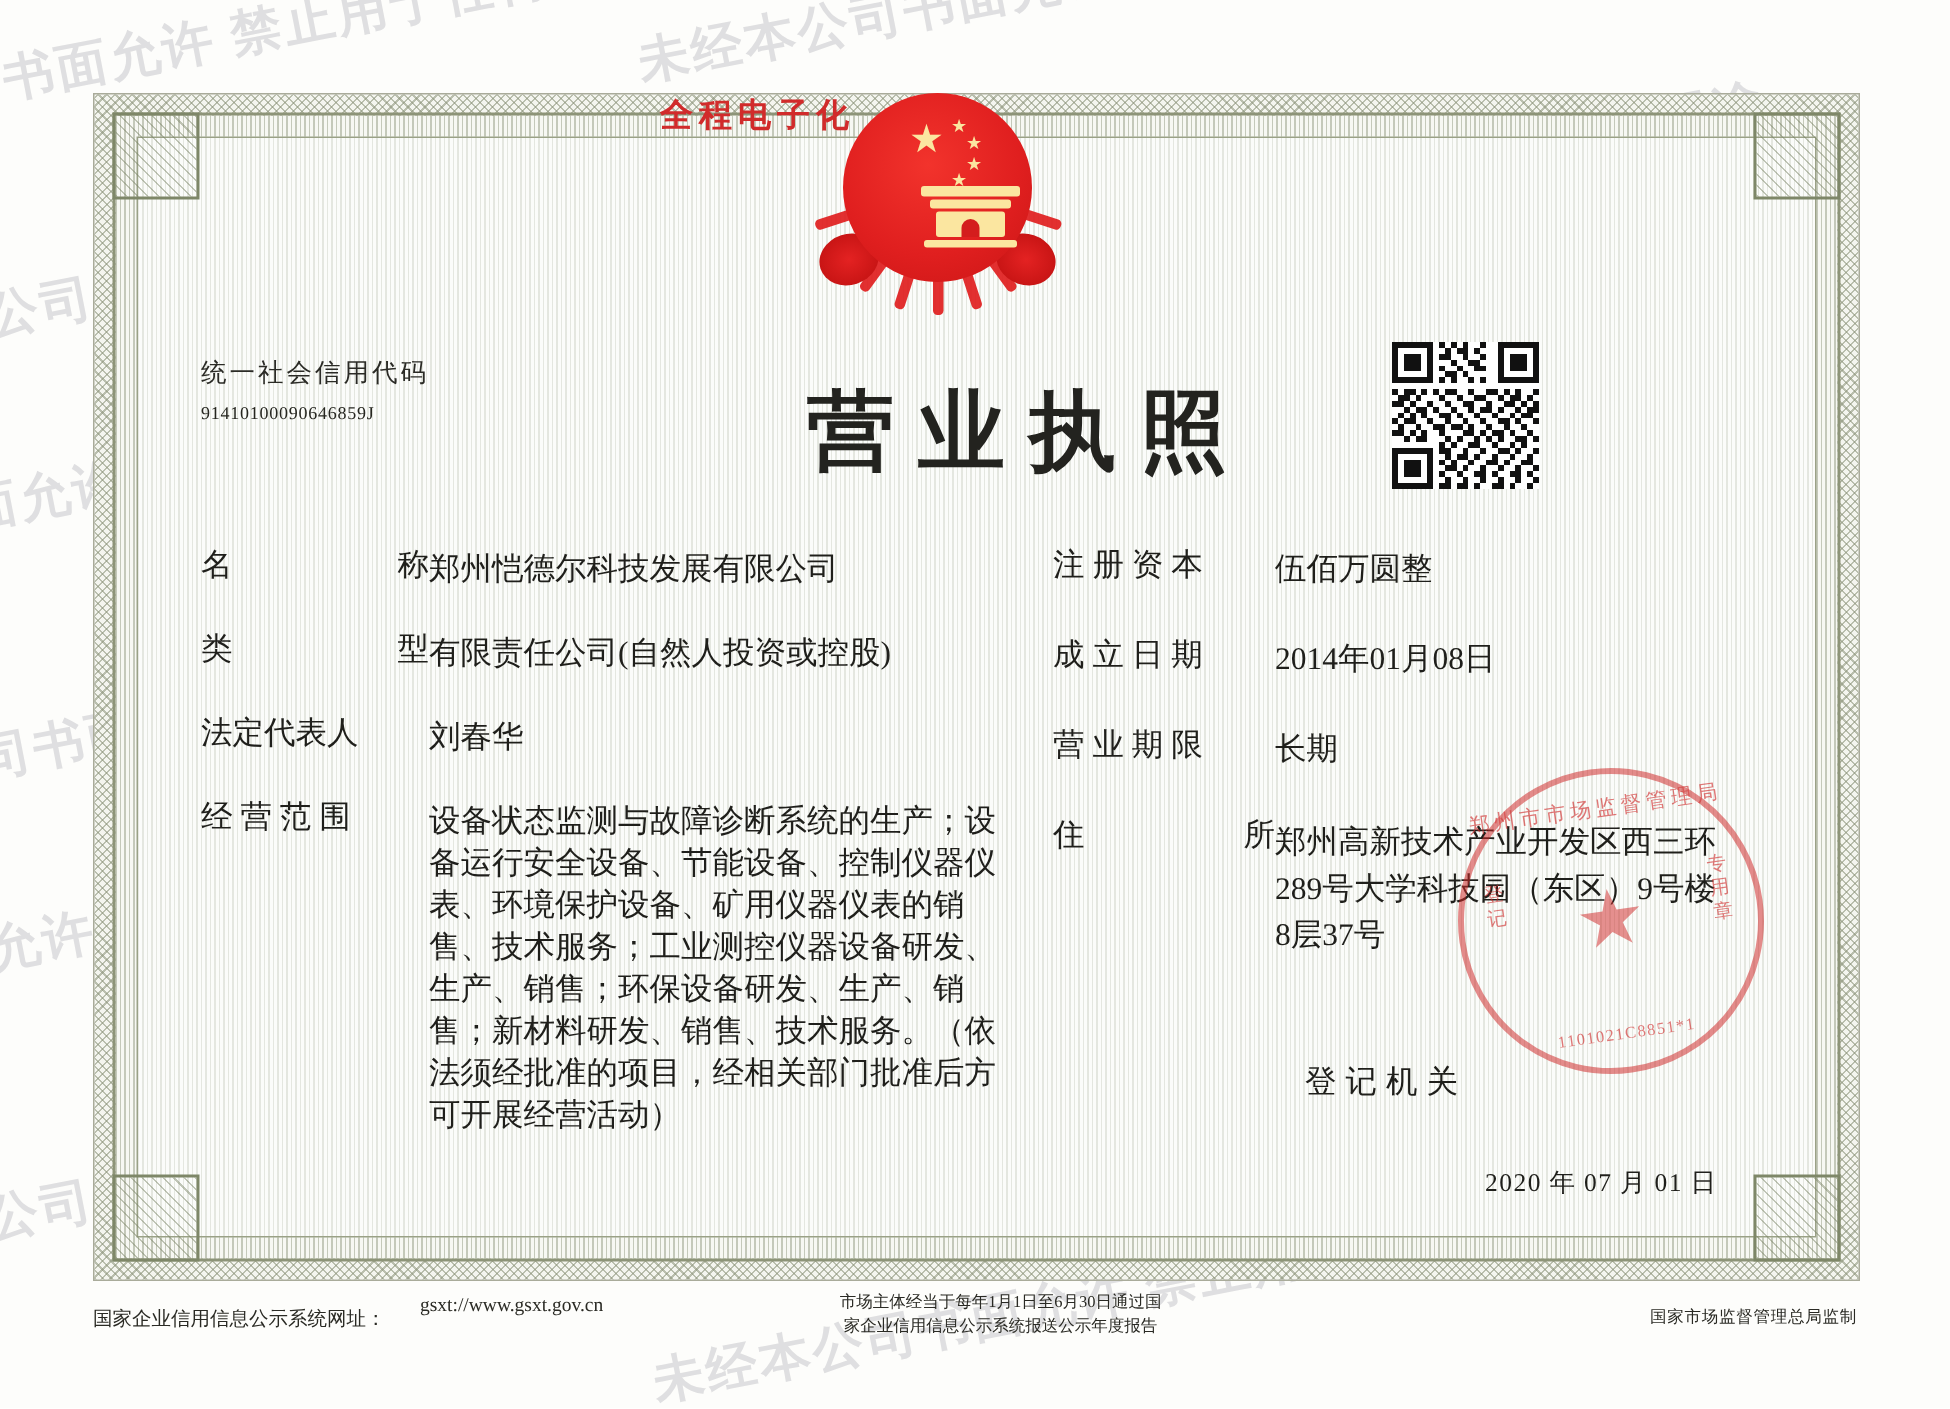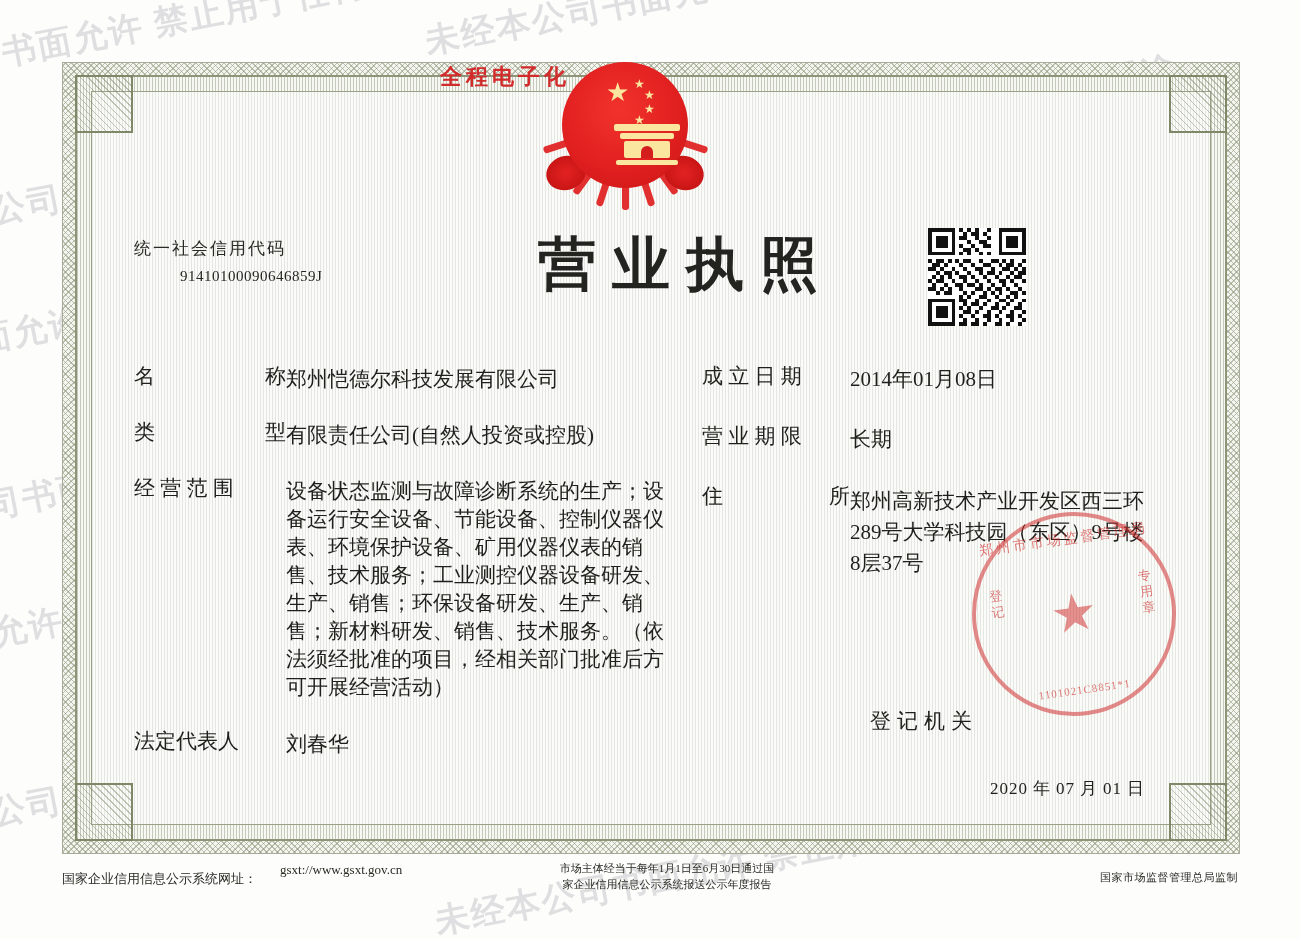--- a/index.html
+++ b/index.html
@@ -250,11 +250,10 @@
   }
   .code-value {
     margin-top: 8px;
-    font-size: 15px;
+    font-size: 12px;
     letter-spacing: 0.5px;
     color: #262620;
     font-family: "Liberation Serif", serif;
-    padding-left: 46px;
   }
 
   

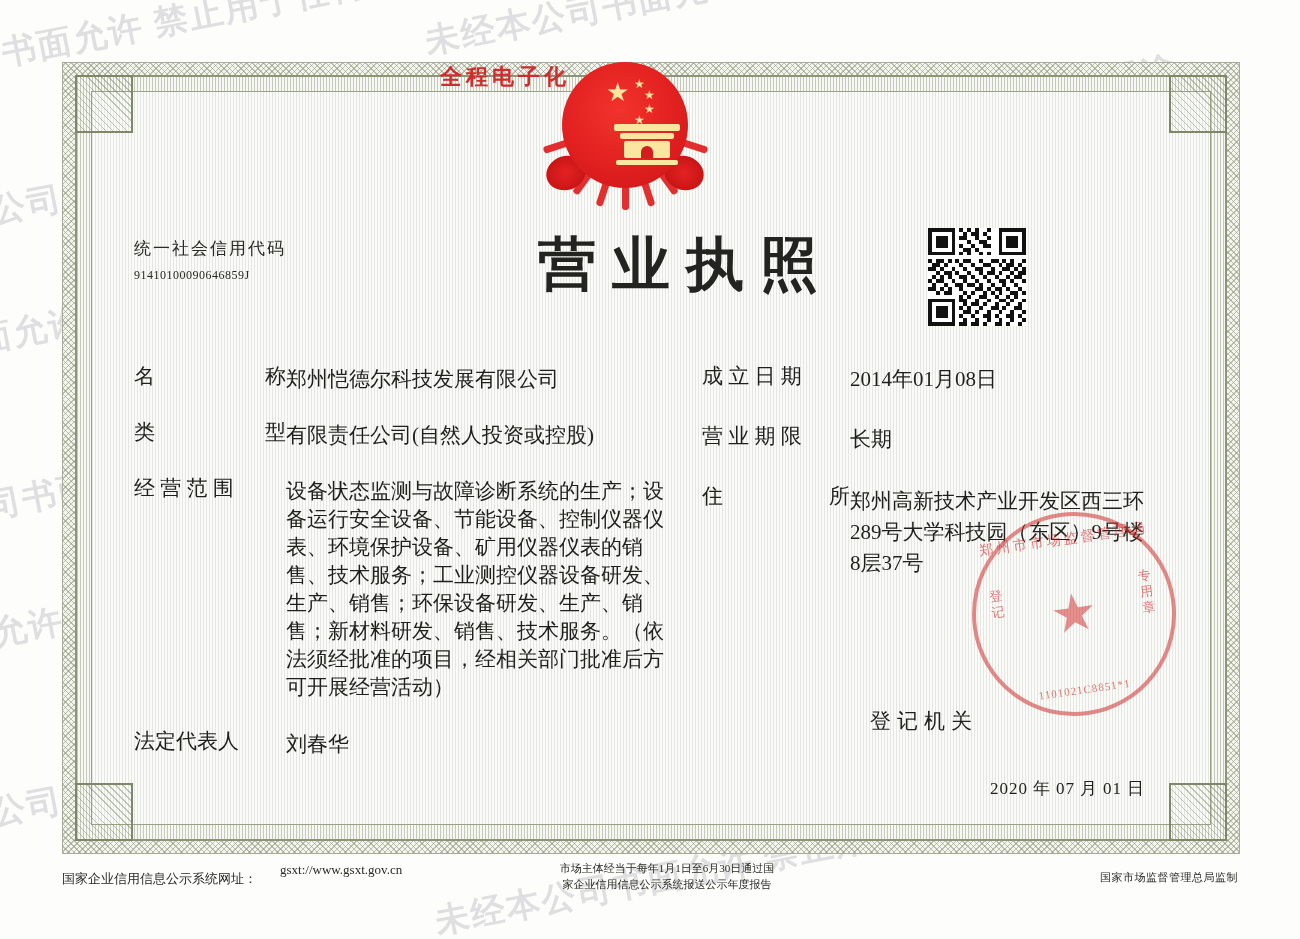--- a/index.html
+++ b/index.html
@@ -216,7 +216,7 @@
   .title {
     position: absolute;
     left: 414px;
-    top: 164px;
+    top: 187px;
     width: 420px;
     text-align: center;
     font-size: 58px;

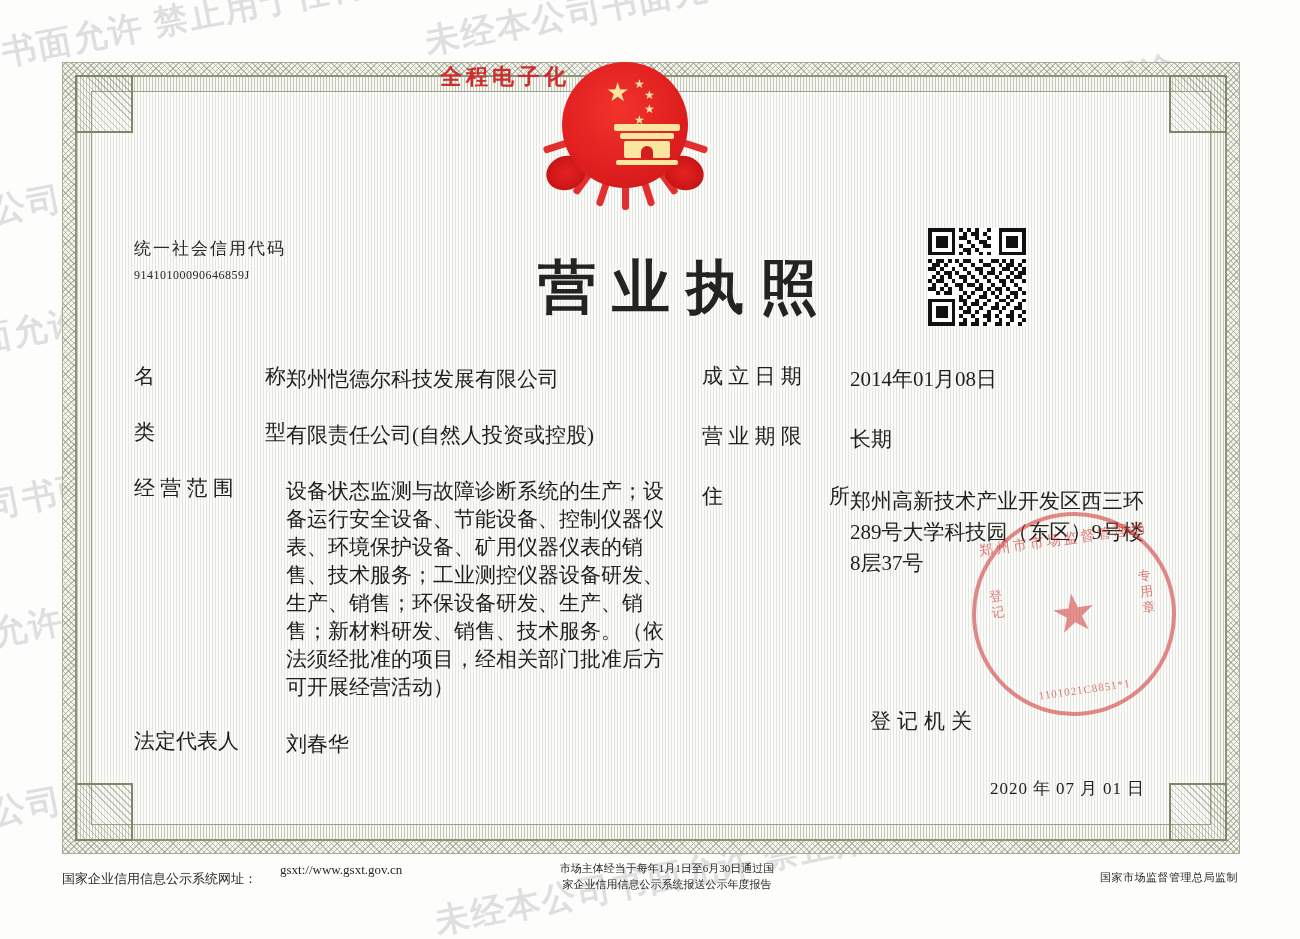--- a/index.html
+++ b/index.html
@@ -719,6 +719,12 @@
     </div>
 
     <div class="col-right">
+      <div class="row">
+        <div class="lbl">
+          <span>注 册 资 本</span>
+        </div>
+        <div class="val">伍佰万圆整</div>
+      </div>
 
       <div class="row">
         <div class="lbl">

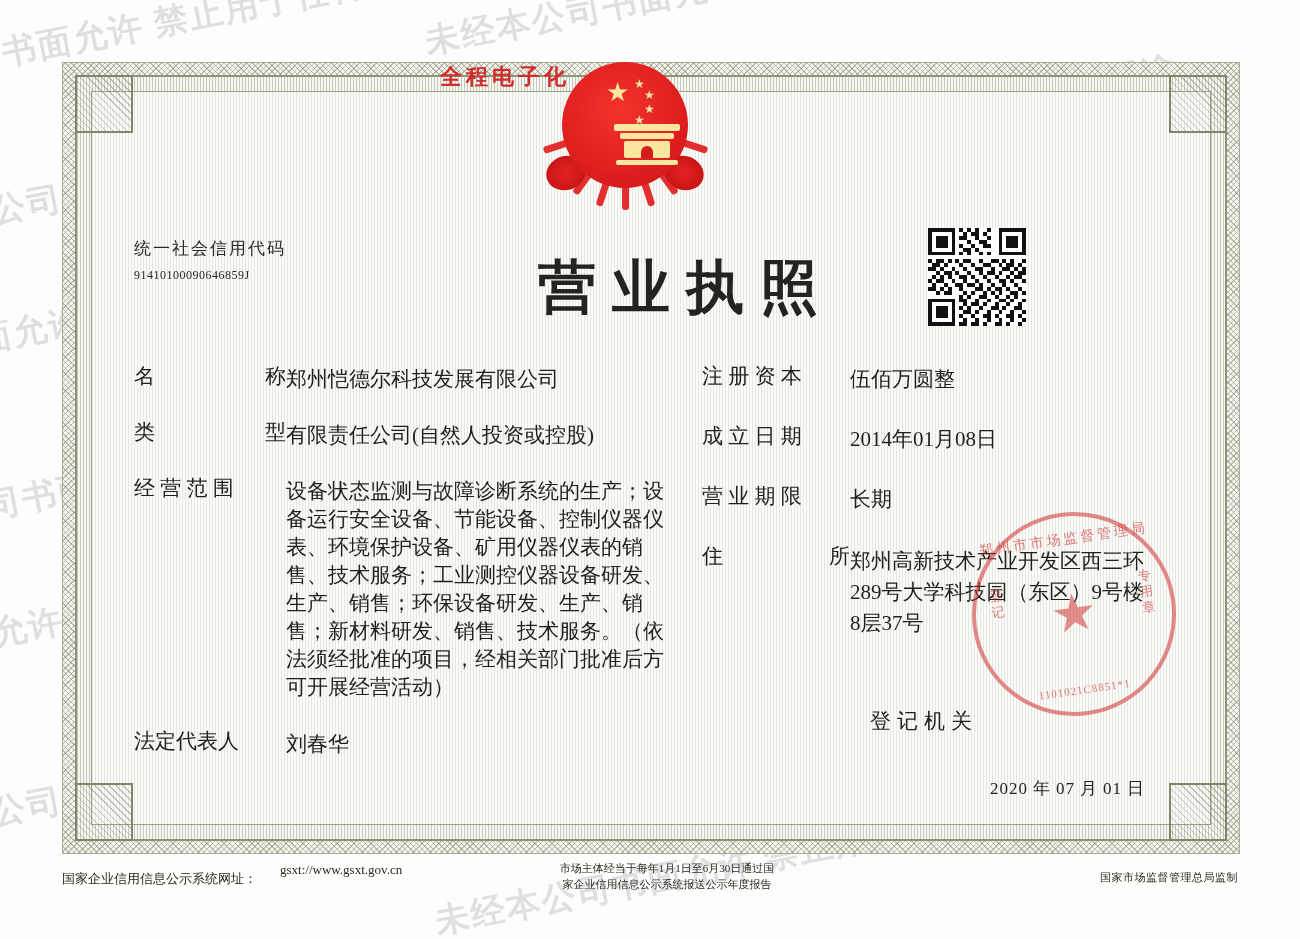--- a/index.html
+++ b/index.html
@@ -703,18 +703,18 @@
         <div class="val">有限责任公司(自然人投资或控股)</div>
       </div>
 
+      <div class="row">
+        <div class="lbl">
+          <span>法定代表人</span>
+        </div>
+        <div class="val">刘春华</div>
+      </div>
+
       <div class="row scope">
         <div class="lbl">
           <span>经 营 范 围</span>
         </div>
         <div class="val multi">设备状态监测与故障诊断系统的生产；设备运行安全设备、节能设备、控制仪器仪表、环境保护设备、矿用仪器仪表的销售、技术服务；工业测控仪器设备研发、生产、销售；环保设备研发、生产、销售；新材料研发、销售、技术服务。（依法须经批准的项目，经相关部门批准后方可开展经营活动）</div>
-      </div>
-
-      <div class="row">
-        <div class="lbl">
-          <span>法定代表人</span>
-        </div>
-        <div class="val">刘春华</div>
       </div>
     </div>
 

